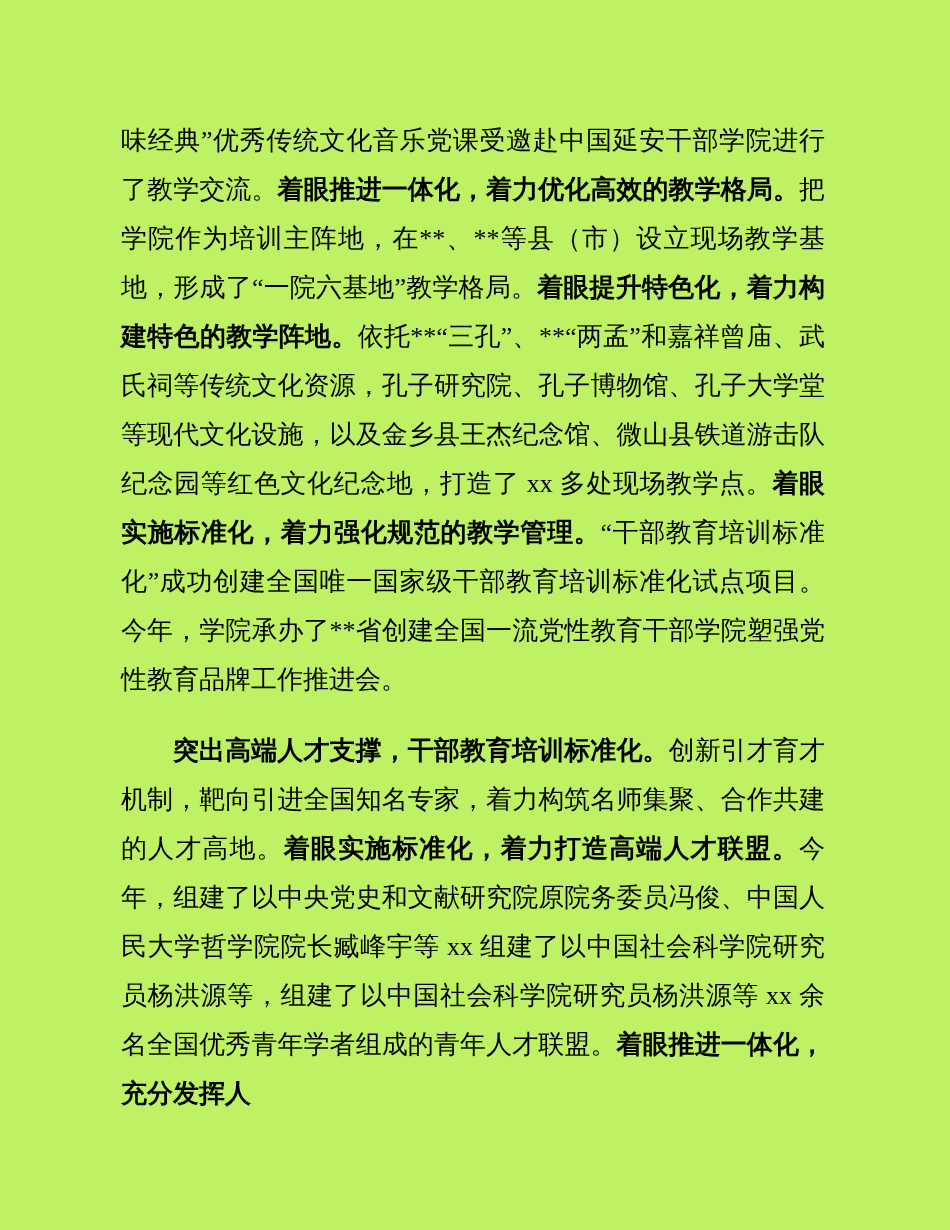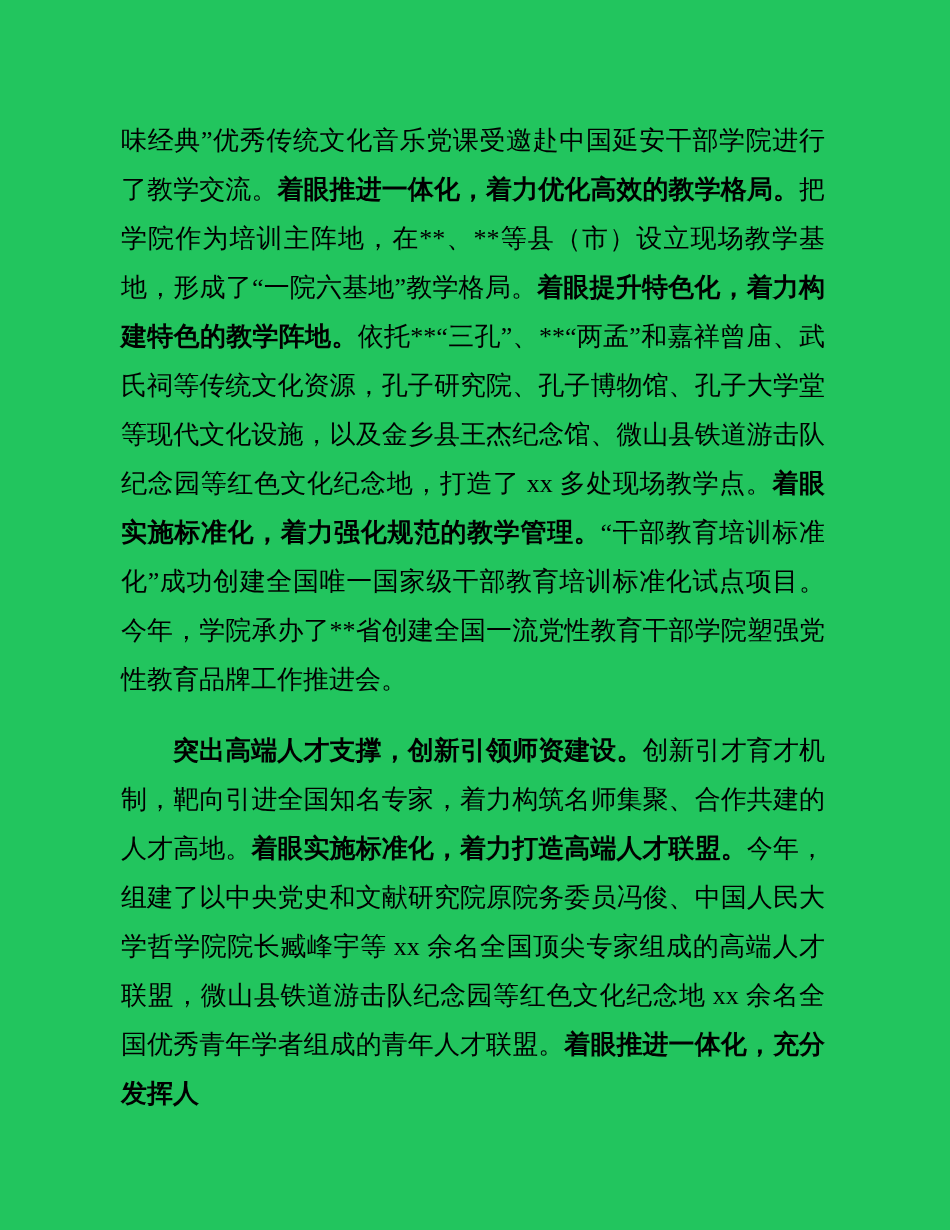--- a/index.html
+++ b/index.html
@@ -11,7 +11,7 @@
     position: relative;
     width: 950px;
     height: 1230px;
-    background: #22c55e;
+    background: #bef264;
     overflow: hidden;
   }
   .content {

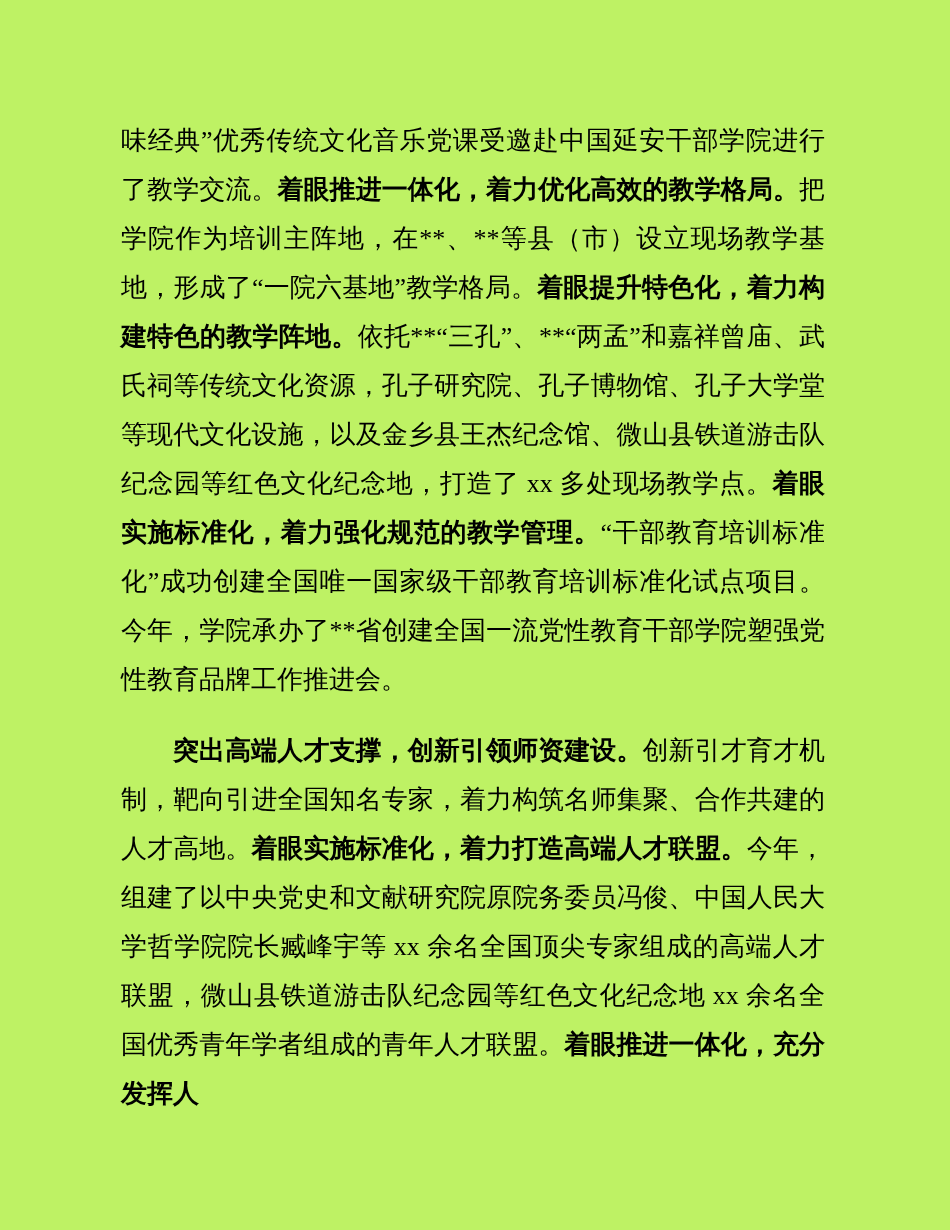--- a/index.html
+++ b/index.html
@@ -52,7 +52,7 @@
 <div class="page">
   <div class="content">
       <p class="para"><span class="run">味经典”优秀传统文化音乐党课受邀赴中国延安干部学院进行了教学交流。</span><span class="run bold">着眼推进一体化，着力优化高效的教学格局。</span><span class="run">把学院作为培训主阵地，在**、**等县（市）设立现场教学基地，形成了“一院六基地”教学格局。</span><span class="run bold">着眼提升特色化，着力构建特色的教学阵地。</span><span class="run">依托**“三孔”、**“两孟”和嘉祥曾庙、武氏祠等传统文化资源，孔子研究院、孔子博物馆、孔子大学堂等现代文化设施，以及金乡县王杰纪念馆、微山县铁道游击队纪念园等红色文化纪念地，打造了 xx 多处现场教学点。</span><span class="run bold">着眼实施标准化，着力强化规范的教学管理。</span><span class="run">“干部教育培训标准化”成功创建全国唯一国家级干部教育培训标准化试点项目。今年，学院承办了**省创建全国一流党性教育干部学院塑强党性教育品牌工作推进会。</span></p>
-      <p class="para indent"><span class="run bold">突出高端人才支撑，创新引领师资建设。</span><span class="run">创新引才育才机制，靶向引进全国知名专家，着力构筑名师集聚、合作共建的人才高地。</span><span class="run bold">着眼实施标准化，着力打造高端人才联盟。</span><span class="run">今年，组建了以中央党史和文献研究院原院务委员冯俊、中国人民大学哲学院院长臧峰宇等 xx 余名全国顶尖专家组成的高端人才联盟，微山县铁道游击队纪念园等红色文化纪念地 xx 余名全国优秀青年学者组成的青年人才联盟。</span><span class="run bold">着眼推进一体化，充分发挥人</span></p>
+      <p class="para indent"><span class="run bold">突出高端人才支撑，干部教育培训标准化。</span><span class="run">创新引才育才机制，靶向引进全国知名专家，着力构筑名师集聚、合作共建的人才高地。</span><span class="run bold">着眼实施标准化，着力打造高端人才联盟。</span><span class="run">今年，组建了以中央党史和文献研究院原院务委员冯俊、中国人民大学哲学院院长臧峰宇等 xx 余名全国顶尖专家组成的高端人才联盟，微山县铁道游击队纪念园等红色文化纪念地 xx 余名全国优秀青年学者组成的青年人才联盟。</span><span class="run bold">着眼推进一体化，充分发挥人</span></p>
     </div>
 </div>
 

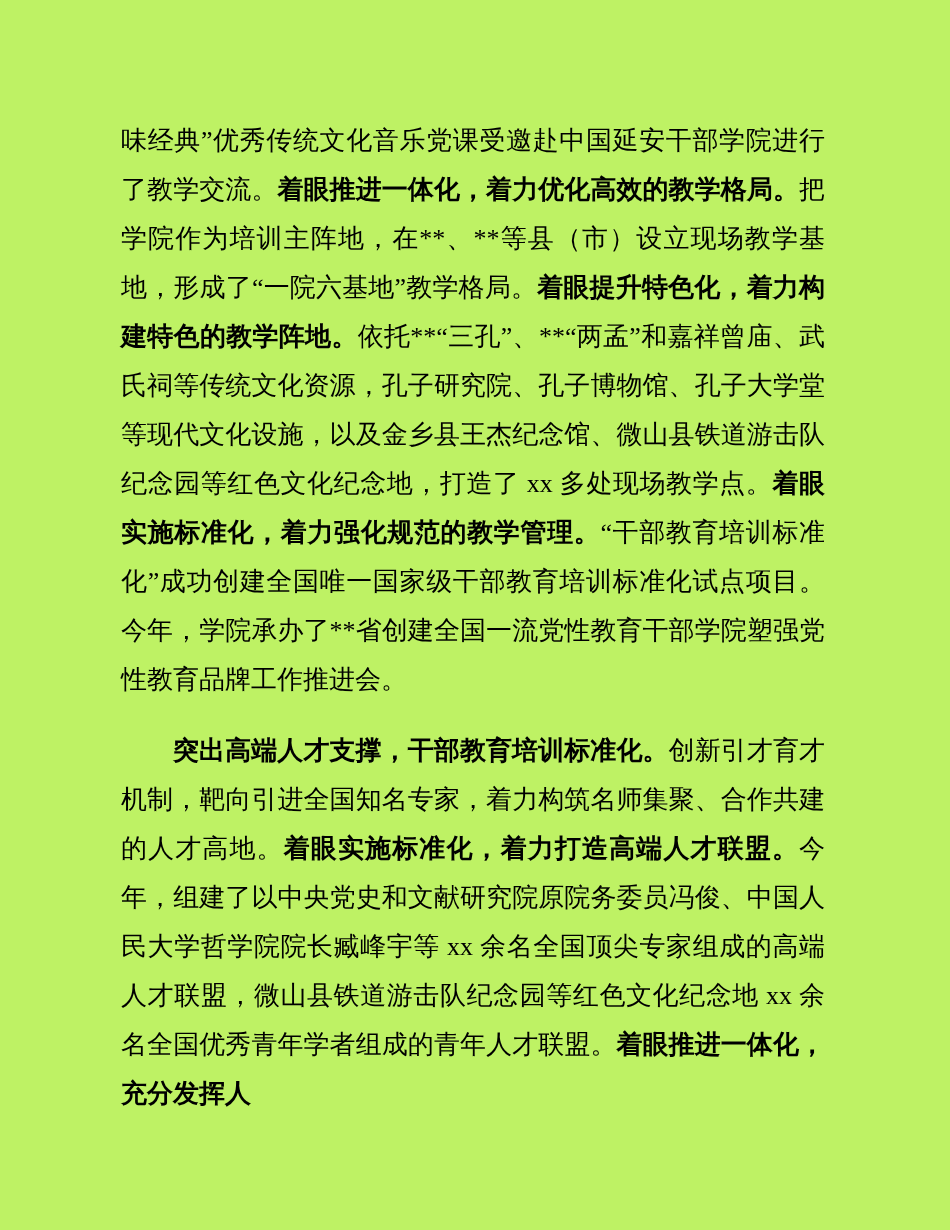--- a/index.html
+++ b/index.html
@@ -52,7 +52,7 @@
 <div class="page">
   <div class="content">
       <p class="para"><span class="run">味经典”优秀传统文化音乐党课受邀赴中国延安干部学院进行了教学交流。</span><span class="run bold">着眼推进一体化，着力优化高效的教学格局。</span><span class="run">把学院作为培训主阵地，在**、**等县（市）设立现场教学基地，形成了“一院六基地”教学格局。</span><span class="run bold">着眼提升特色化，着力构建特色的教学阵地。</span><span class="run">依托**“三孔”、**“两孟”和嘉祥曾庙、武氏祠等传统文化资源，孔子研究院、孔子博物馆、孔子大学堂等现代文化设施，以及金乡县王杰纪念馆、微山县铁道游击队纪念园等红色文化纪念地，打造了 xx 多处现场教学点。</span><span class="run bold">着眼实施标准化，着力强化规范的教学管理。</span><span class="run">“干部教育培训标准化”成功创建全国唯一国家级干部教育培训标准化试点项目。今年，学院承办了**省创建全国一流党性教育干部学院塑强党性教育品牌工作推进会。</span></p>
-      <p class="para indent"><span class="run bold">突出高端人才支撑，干部教育培训标准化。</span><span class="run">创新引才育才机制，靶向引进全国知名专家，着力构筑名师集聚、合作共建的人才高地。</span><span class="run bold">着眼实施标准化，着力打造高端人才联盟。</span><span class="run">今年，组建了以中央党史和文献研究院原院务委员冯俊、中国人民大学哲学院院长臧峰宇等 xx 余名全国顶尖专家组成的高端人才联盟，微山县铁道游击队纪念园等红色文化纪念地 xx 余名全国优秀青年学者组成的青年人才联盟。</span><span class="run bold">着眼推进一体化，充分发挥人</span></p>
+      <p class="para indent"><span class="run bold">突出高端人才支撑，干部教育培训标准化。</span><span class="run">创新引才育才机制，靶向引进全国知名专家，着力构筑名师集聚、合作共建的人才高地。</span><span class="run bold">着眼实施标准化，着力打造高端人才联盟。</span><span class="run">今年，组建了以中央党史和文献研究院原院务委员冯俊、中国人民大学哲学院院长臧峰宇等 xx 组建了以中国社会科学院研究员杨洪源等，组建了以中国社会科学院研究员杨洪源等 xx 余名全国优秀青年学者组成的青年人才联盟。</span><span class="run bold">着眼推进一体化，充分发挥人</span></p>
     </div>
 </div>
 

